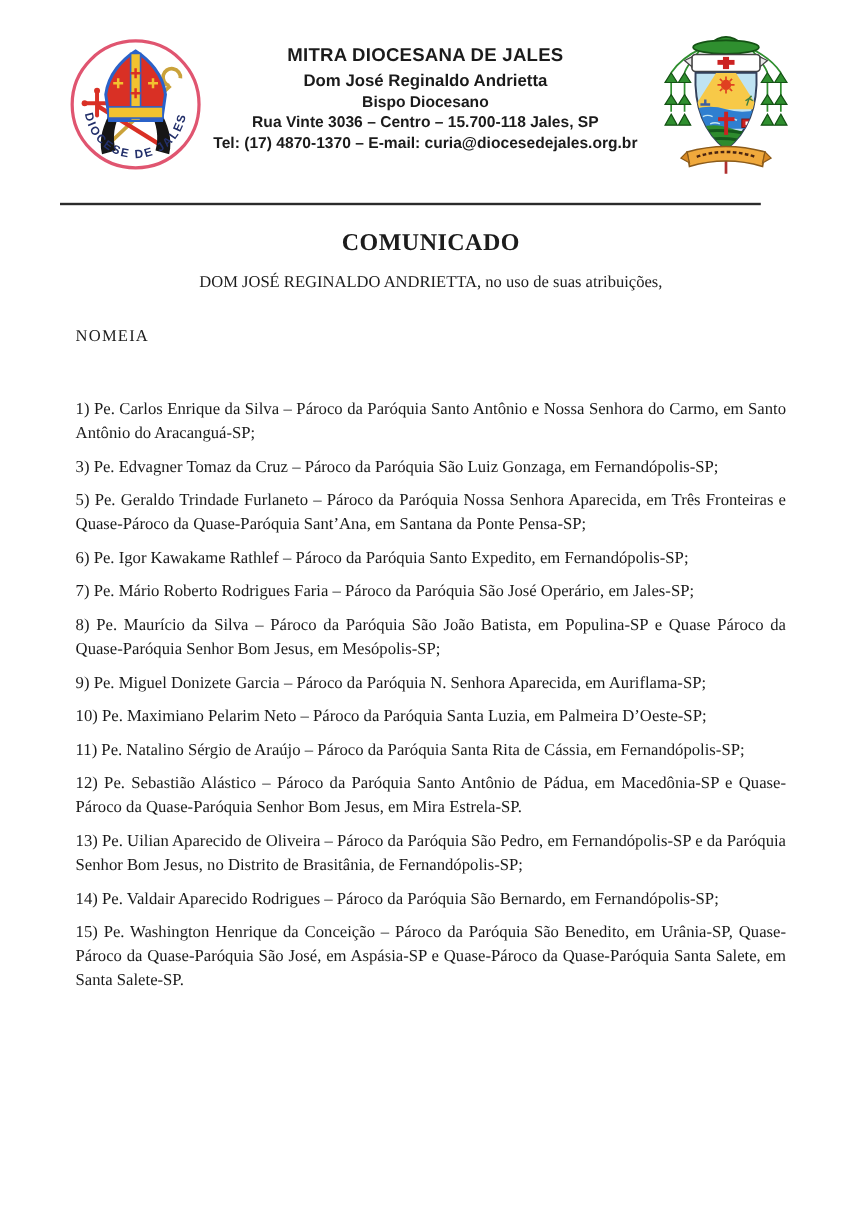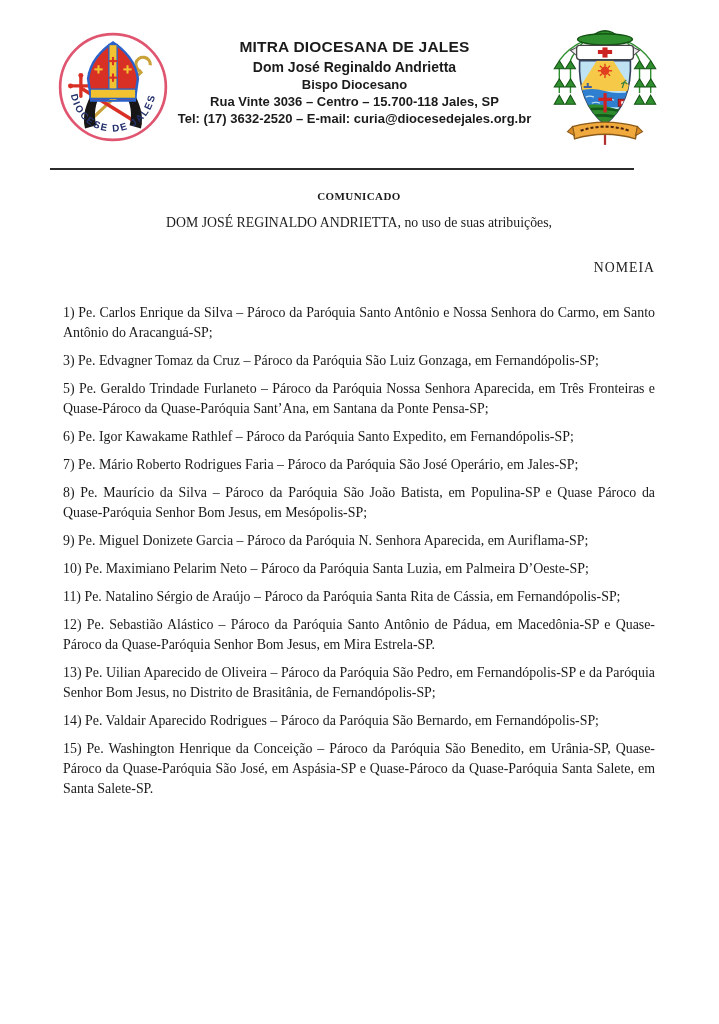--- a/index.html
+++ b/index.html
@@ -105,7 +105,7 @@
       <div class="lh-bishop">Dom José Reginaldo Andrietta</div>
       <div class="lh-title">Bispo Diocesano</div>
       <div class="lh-addr">Rua Vinte 3036 – Centro – 15.700-118 Jales, SP</div>
-      <div class="lh-contact">Tel: (17) 3632-2520 – E-mail: curia@diocesedejales.org.br</div>
+      <div class="lh-contact">Tel: (17) 4870-1370 – E-mail: curia@diocesedejales.org.br</div>
     </div>
 
     <div class="crest-right">

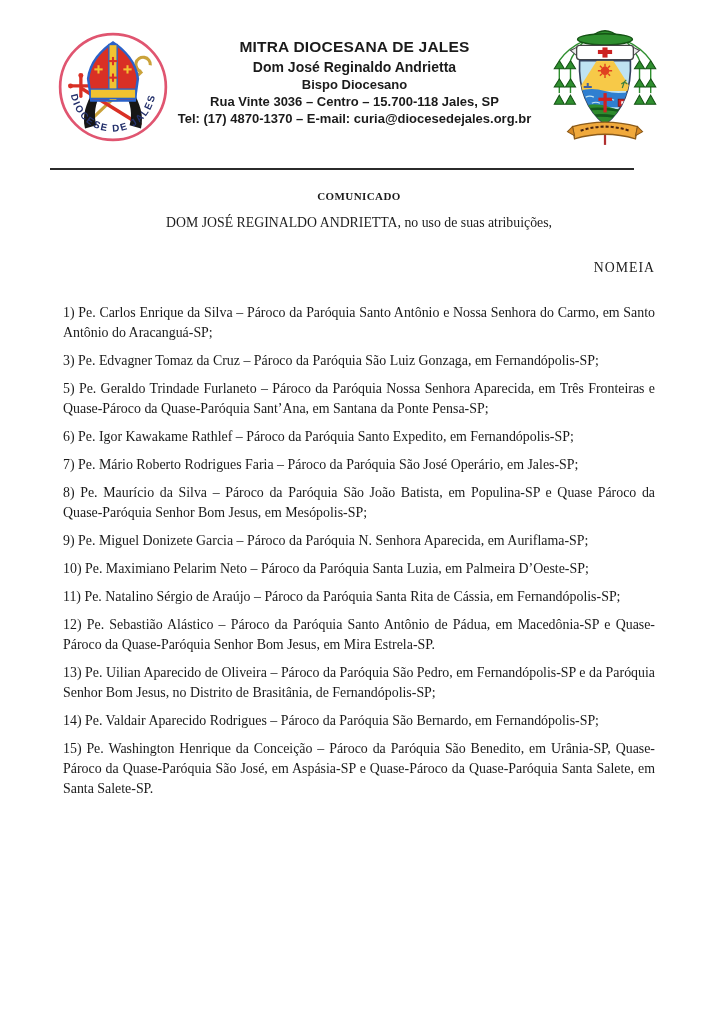--- a/index.html
+++ b/index.html
@@ -33,7 +33,7 @@
   
   .letter-body { padding:0 64px 0 63px; }
   .doc-title {
-    text-align:center; font-size:11px; font-weight:bold;
+    text-align:center; font-size:20px; font-weight:bold;
     letter-spacing:.4px; margin-top:20px;
   }
   .doc-opening { text-align:center; font-size:13.8px; margin-top:13px; }

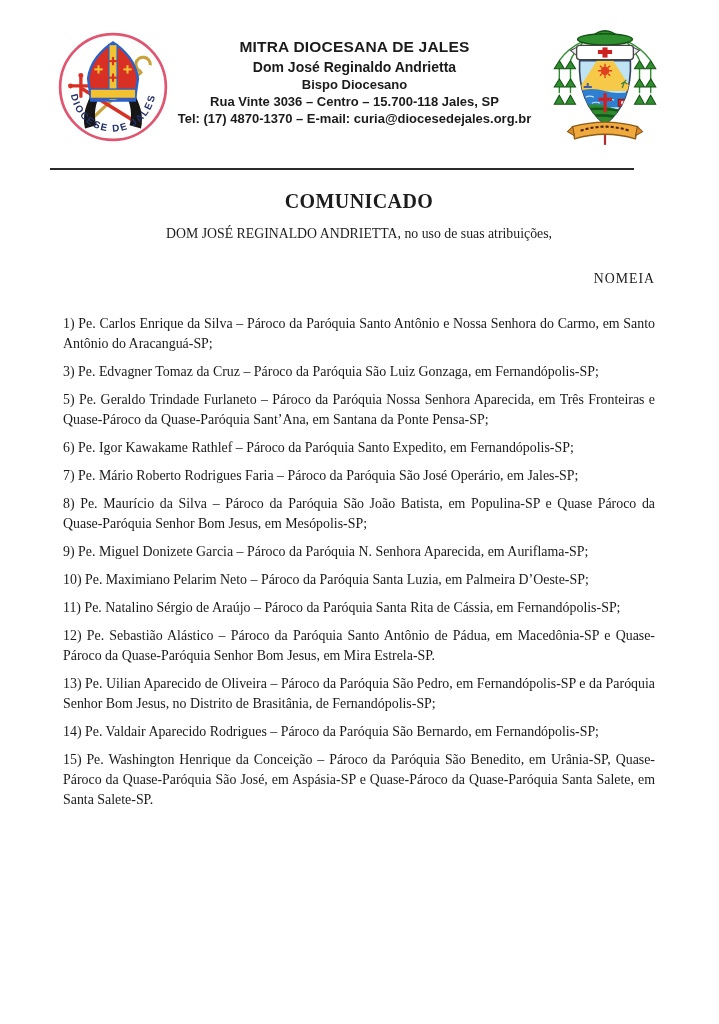--- a/index.html
+++ b/index.html
@@ -37,7 +37,7 @@
     letter-spacing:.4px; margin-top:20px;
   }
   .doc-opening { text-align:center; font-size:13.8px; margin-top:13px; }
-  .doc-action  { text-align:right; font-size:13.8px; margin-top:29px; letter-spacing:1px; }
+  .doc-action  { text-align:left; font-size:13.8px; margin-top:29px; letter-spacing:1px; }
   .appointments { margin-top:27px; list-style:none; }
   .appointment {
     font-size:13.9px; line-height:20px; text-align:justify;

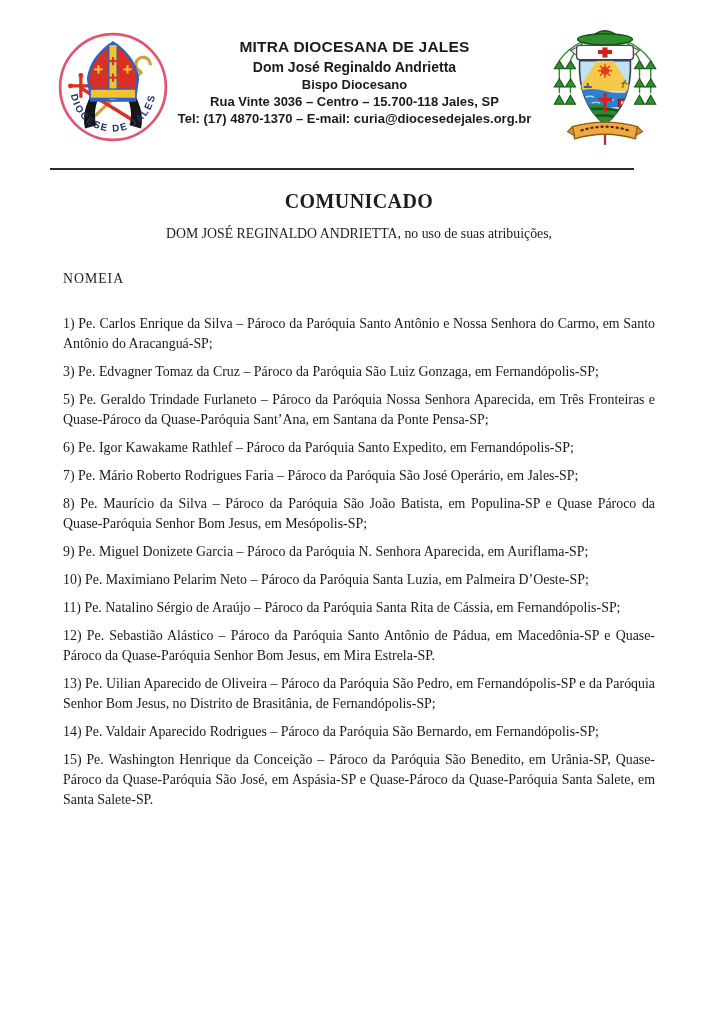--- a/index.html
+++ b/index.html
@@ -38,7 +38,7 @@
   }
   .doc-opening { text-align:center; font-size:13.8px; margin-top:13px; }
   .doc-action  { text-align:left; font-size:13.8px; margin-top:29px; letter-spacing:1px; }
-  .appointments { margin-top:27px; list-style:none; }
+  .appointments { margin-top:44px; list-style:none; }
   .appointment {
     font-size:13.9px; line-height:20px; text-align:justify;
     margin-bottom:8px; color:#1a1a1a;

